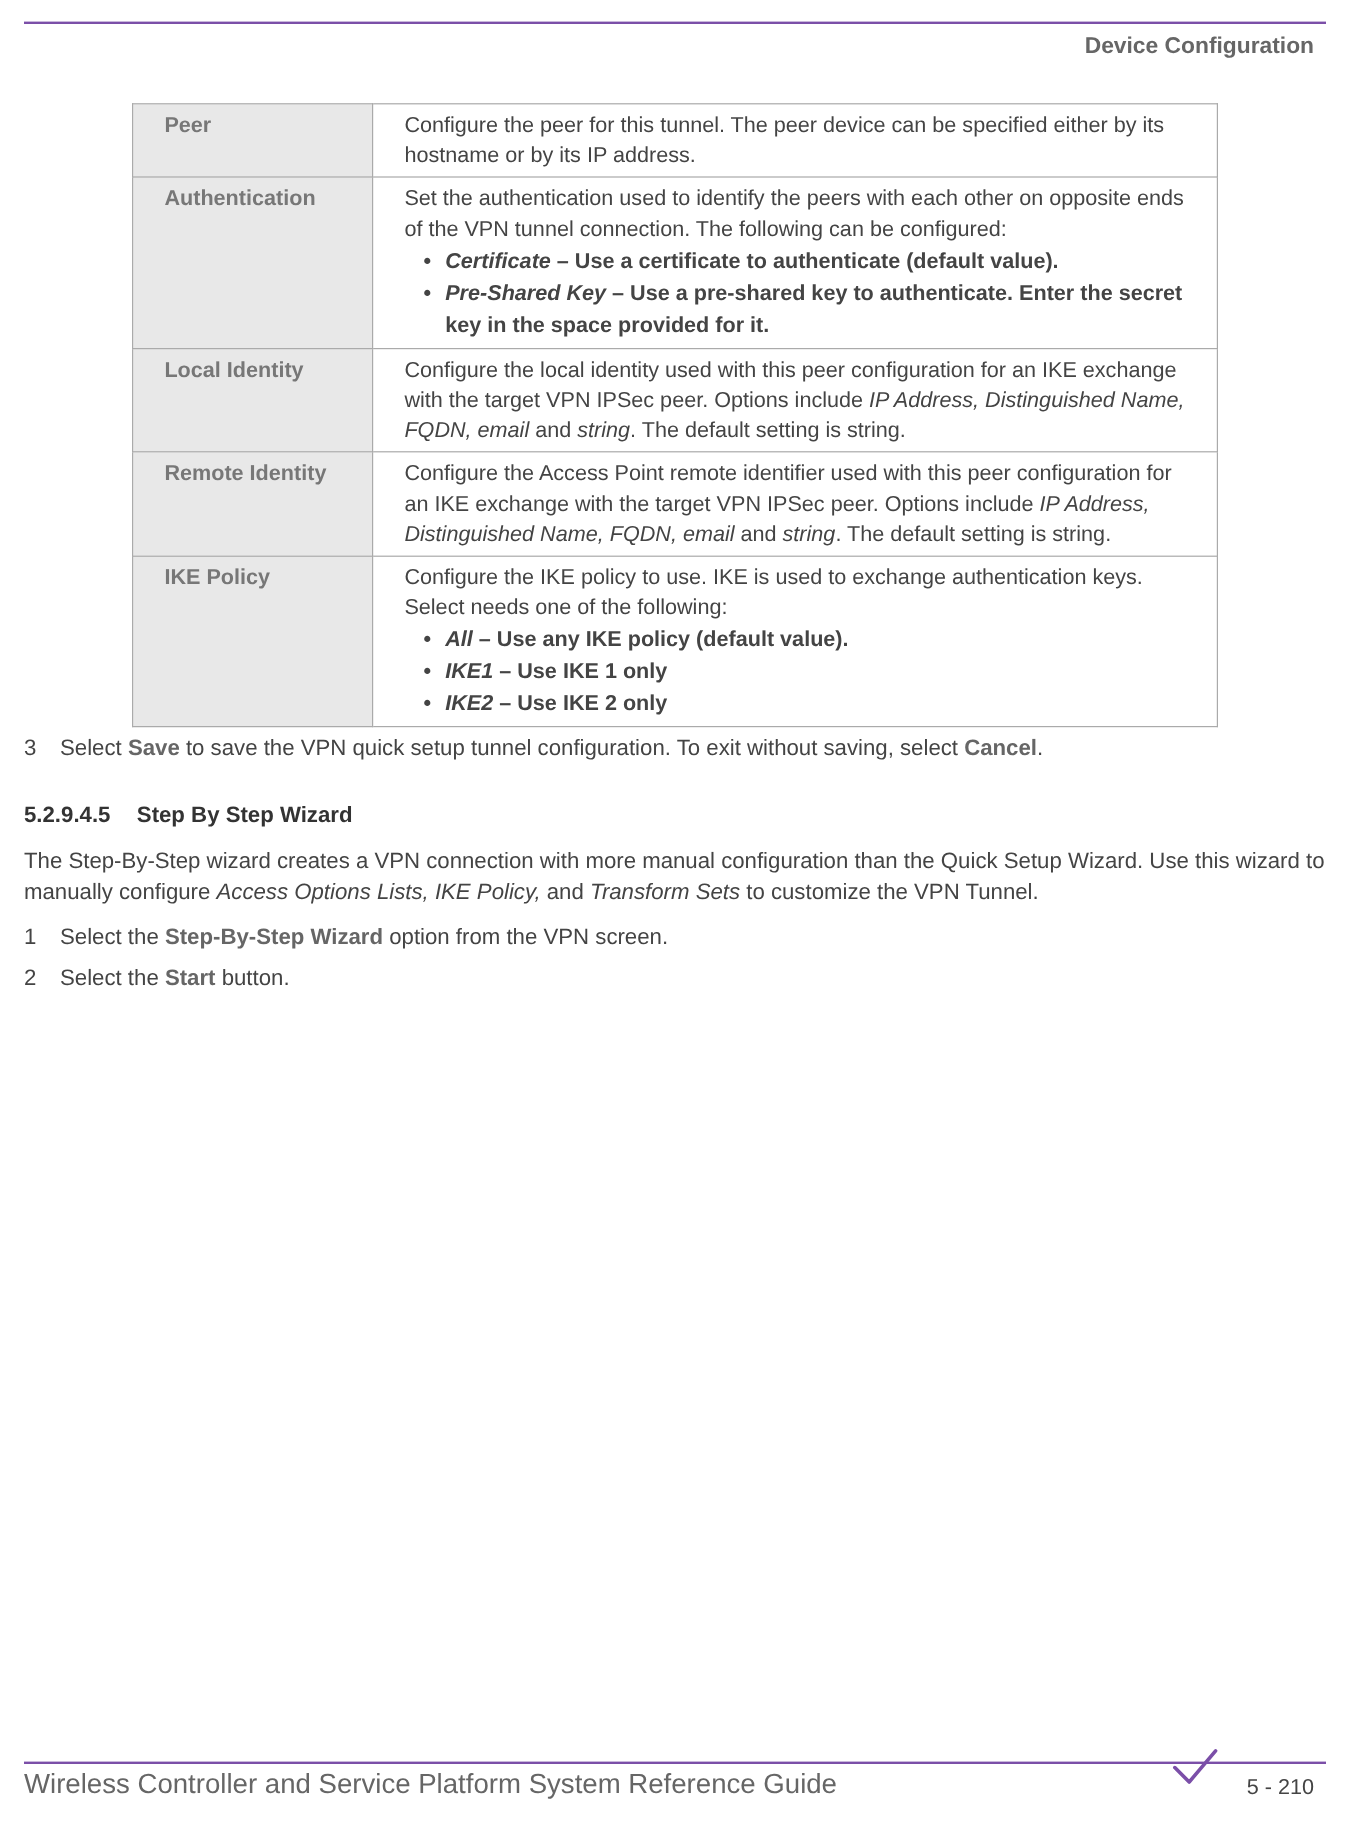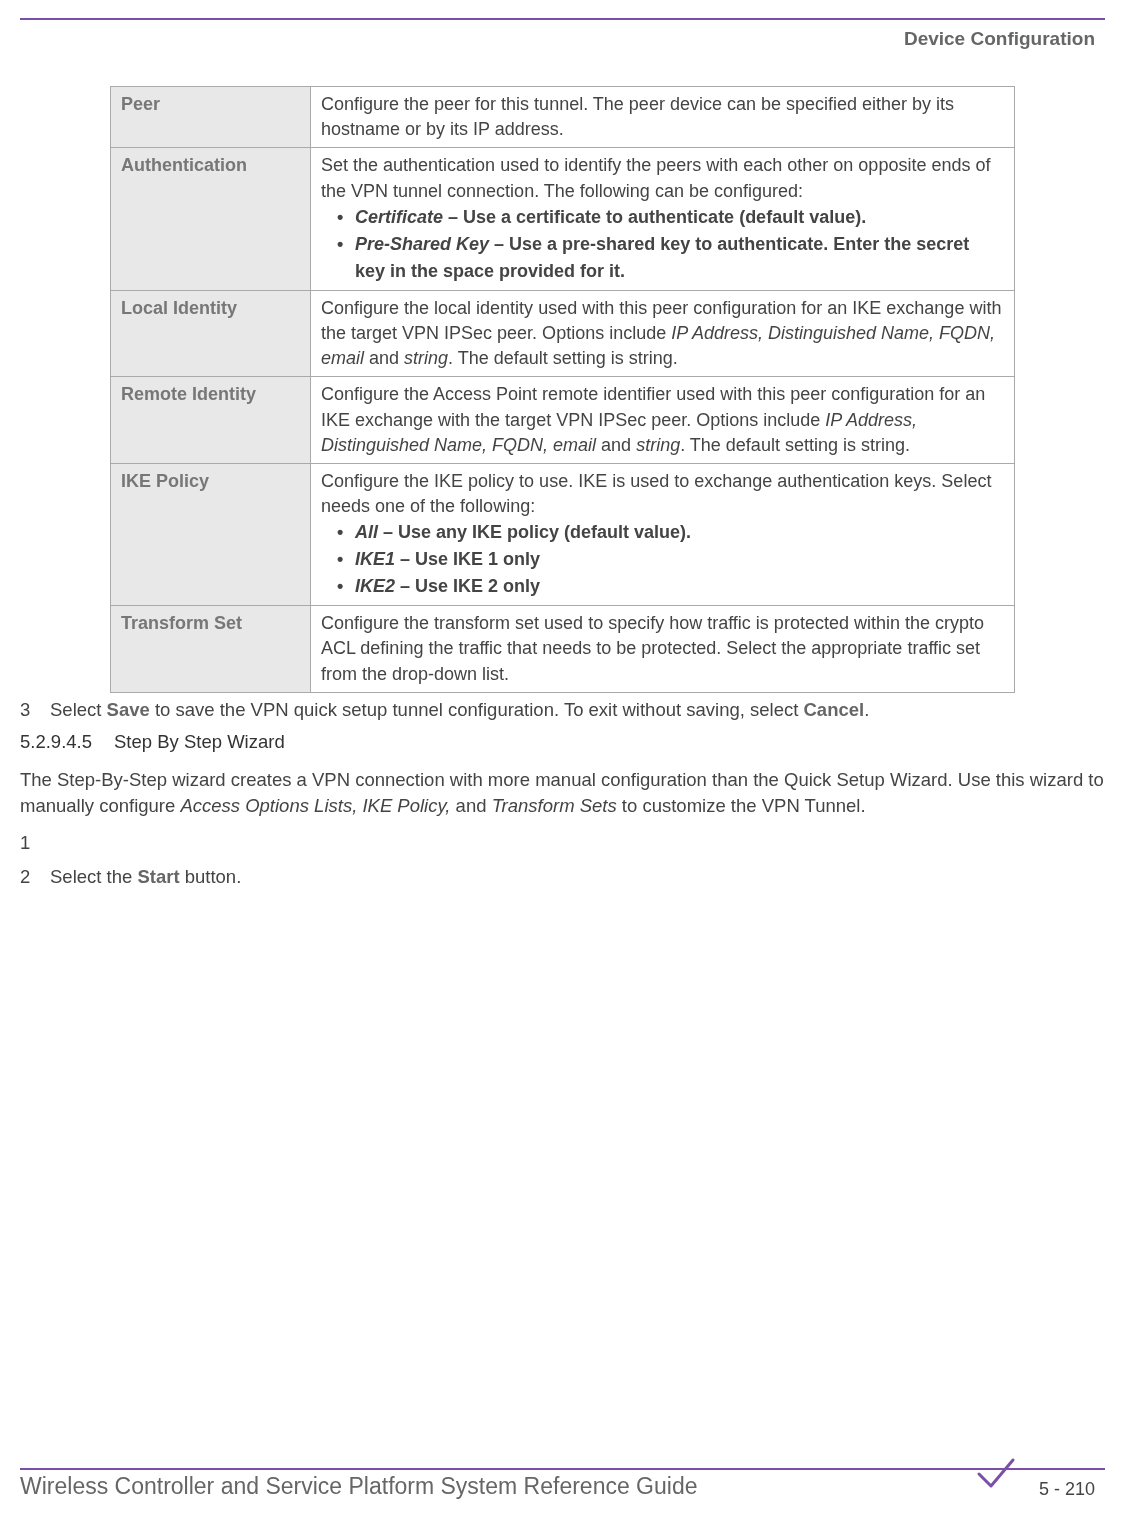--- a/index.html
+++ b/index.html
@@ -46,7 +46,7 @@
     }
     .config-table td {
       border: 1px solid #aaa;
-      padding: 5px 10px;
+      padding: 5px 26px;
       vertical-align: top;
       font-size: 18px;
       line-height: 1.4;

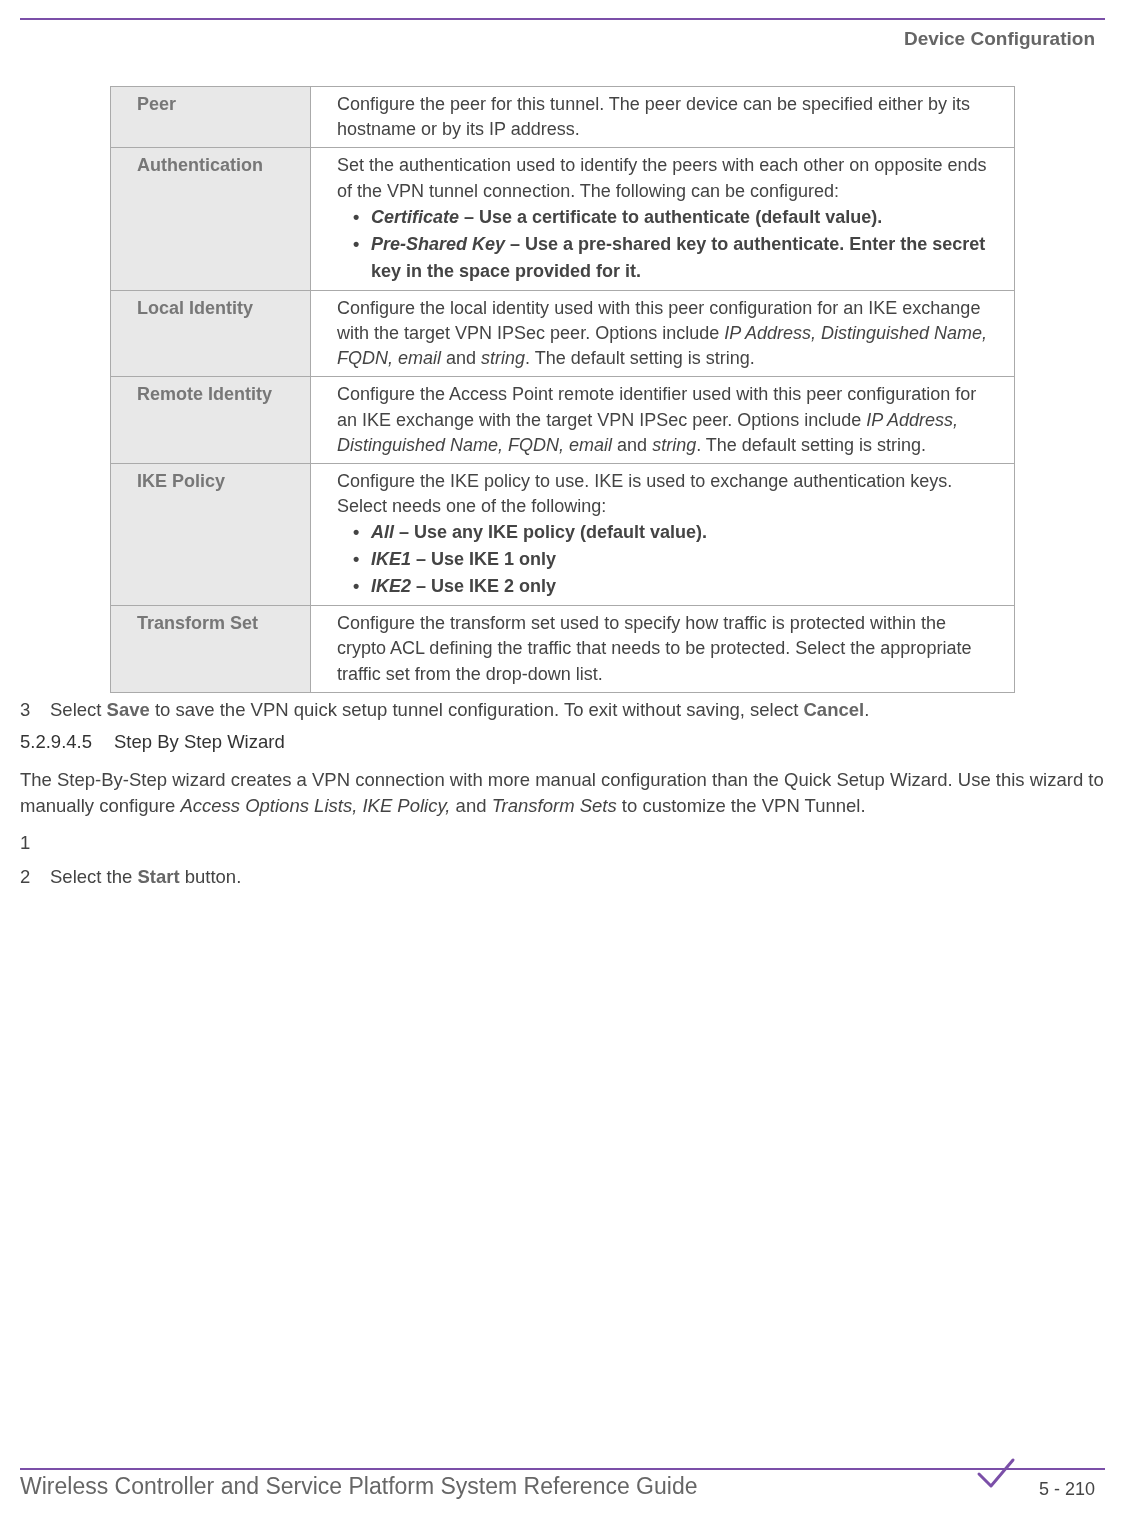--- a/index.html
+++ b/index.html
@@ -191,10 +191,6 @@
         </ul>
       </td>
     </tr>
-    <tr>
-      <td>Transform Set</td>
-      <td>Configure the transform set used to specify how traffic is protected within the crypto ACL defining the traffic that needs to be protected. Select the appropriate traffic set from the drop-down list.</td>
-    </tr>
   </tbody>
     </table>
 

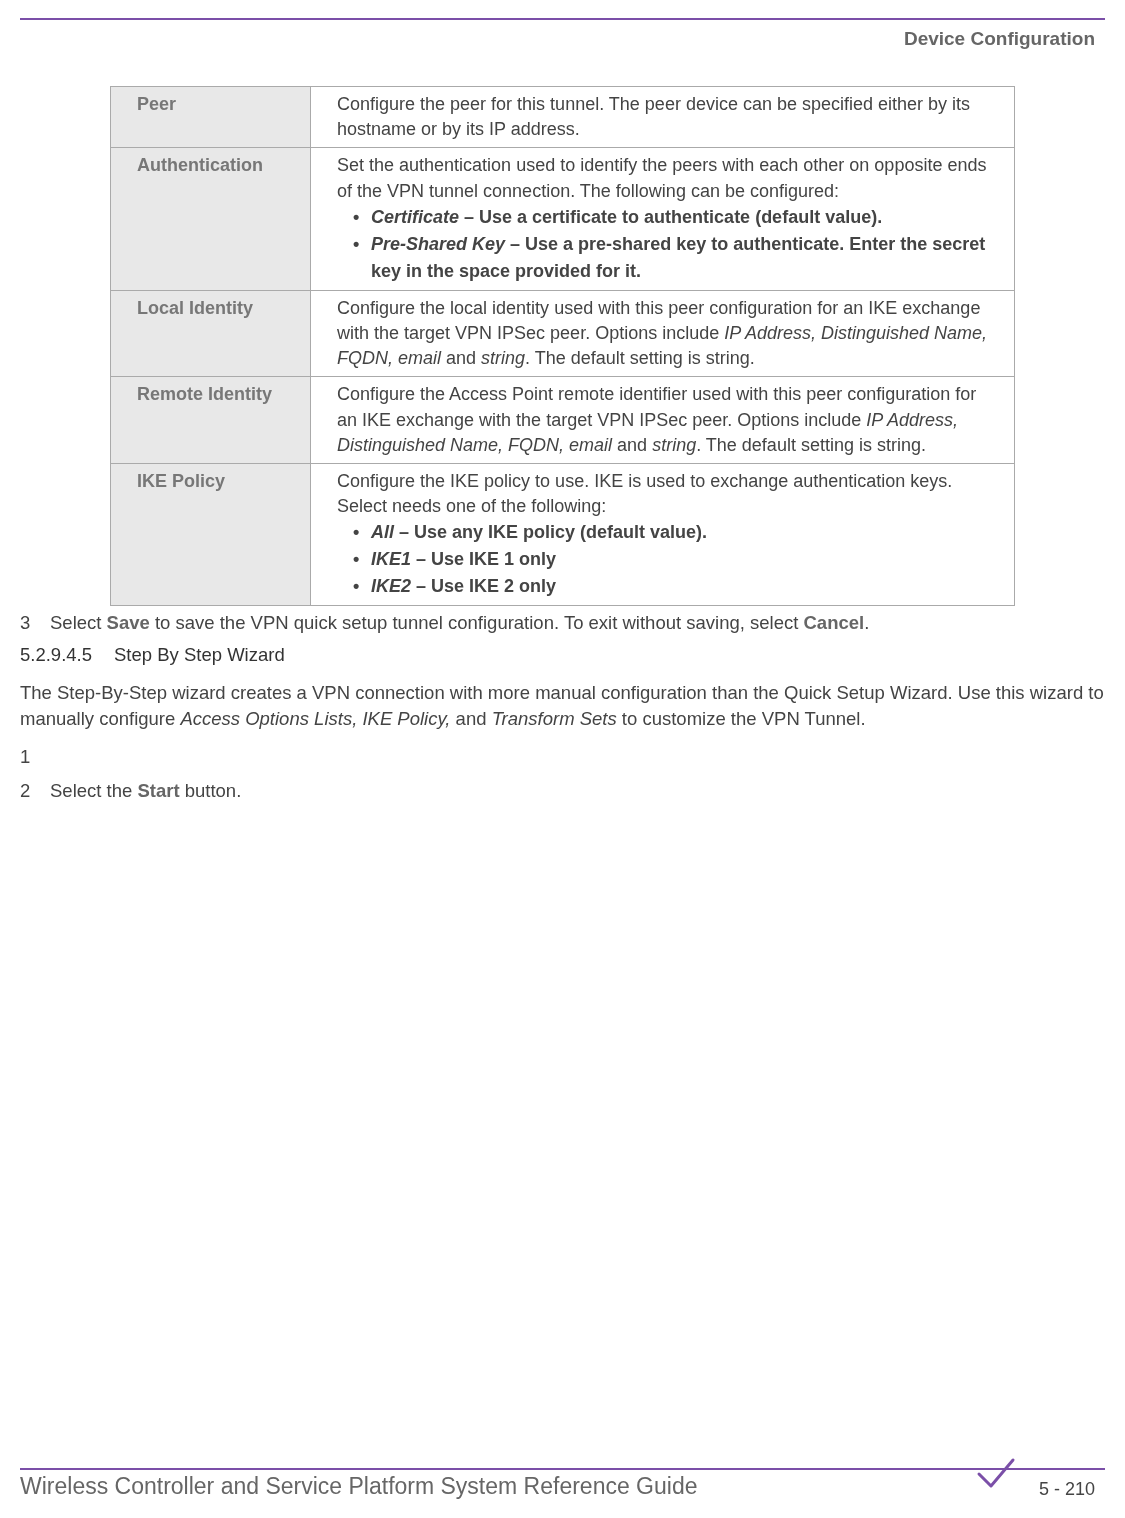--- a/index.html
+++ b/index.html
@@ -108,8 +108,8 @@
     }
     .section-heading {
       font-size: 18.5px;
-      font-weight: normal;
-      margin: 8px 0 14px 0;
+      font-weight: bold;
+      margin: 32px 0 14px 0;
       color: #333;
     }
     .section-num {

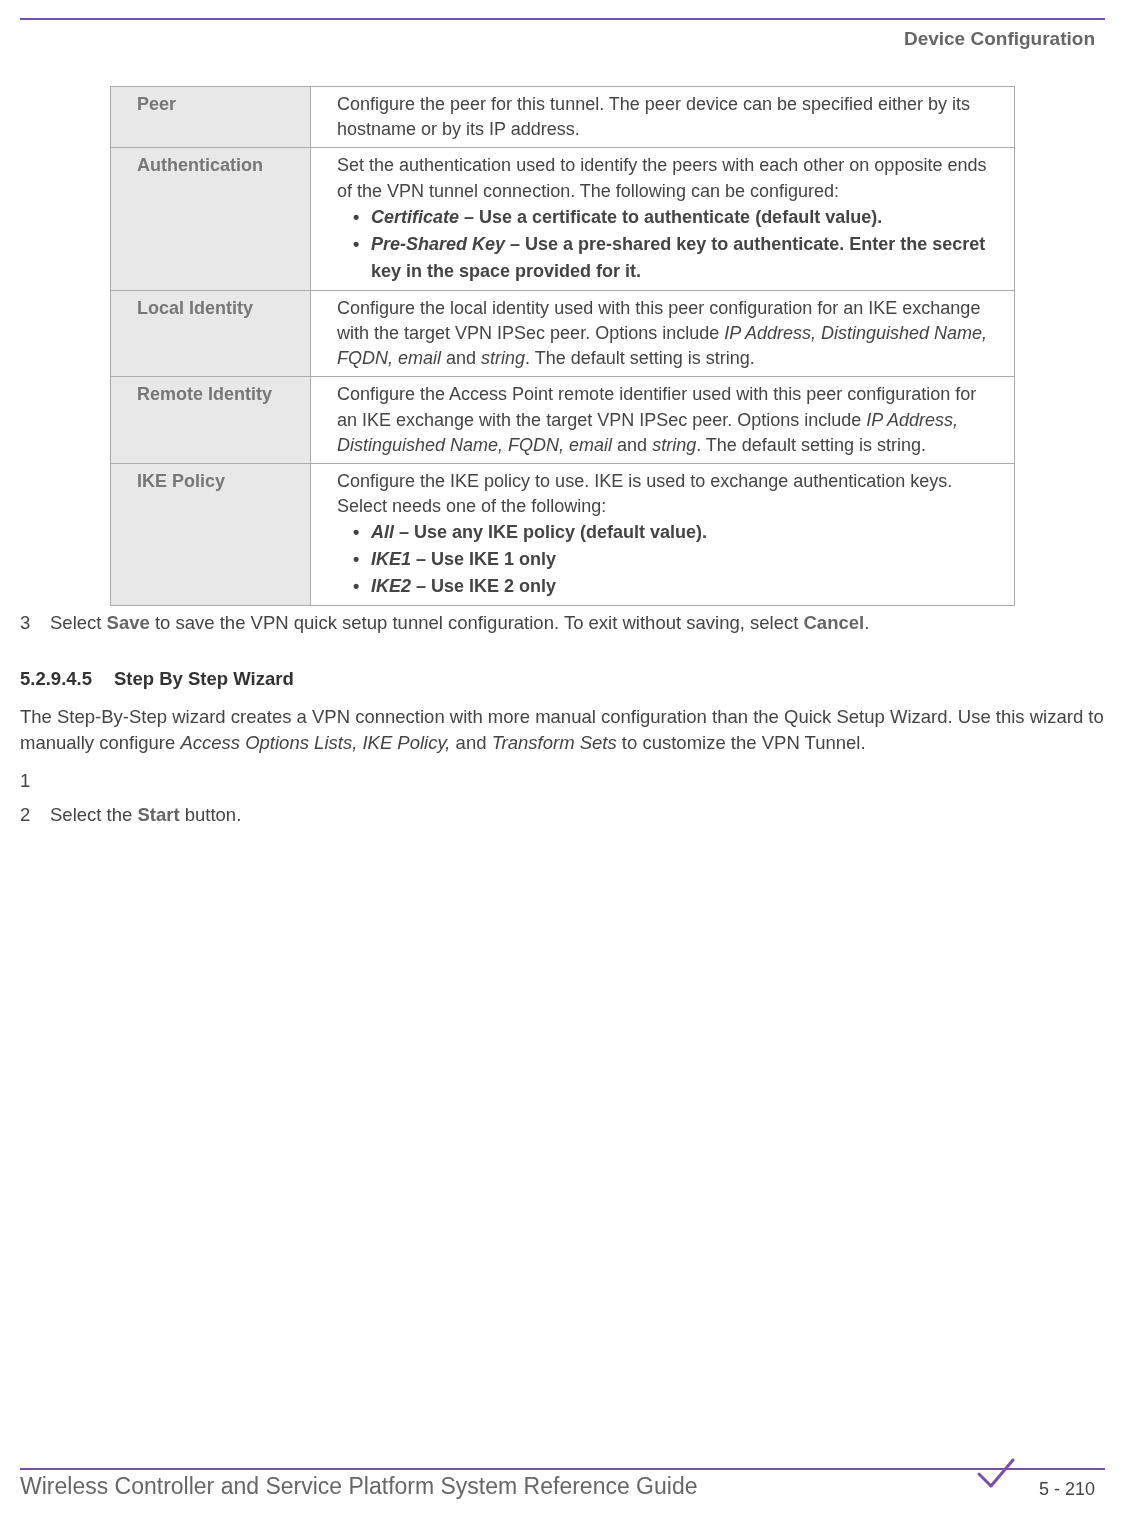--- a/index.html
+++ b/index.html
@@ -210,6 +210,7 @@
   <div class="step-list" style="margin-top:12px;">
     <div class="step-item">
       <div class="step-num">1</div>
+      <div><span>Select the </span><span class="bold">Step-By-Step Wizard</span><span> option from the VPN screen.</span></div>
     </div>
     <div class="step-item">
       <div class="step-num">2</div>

